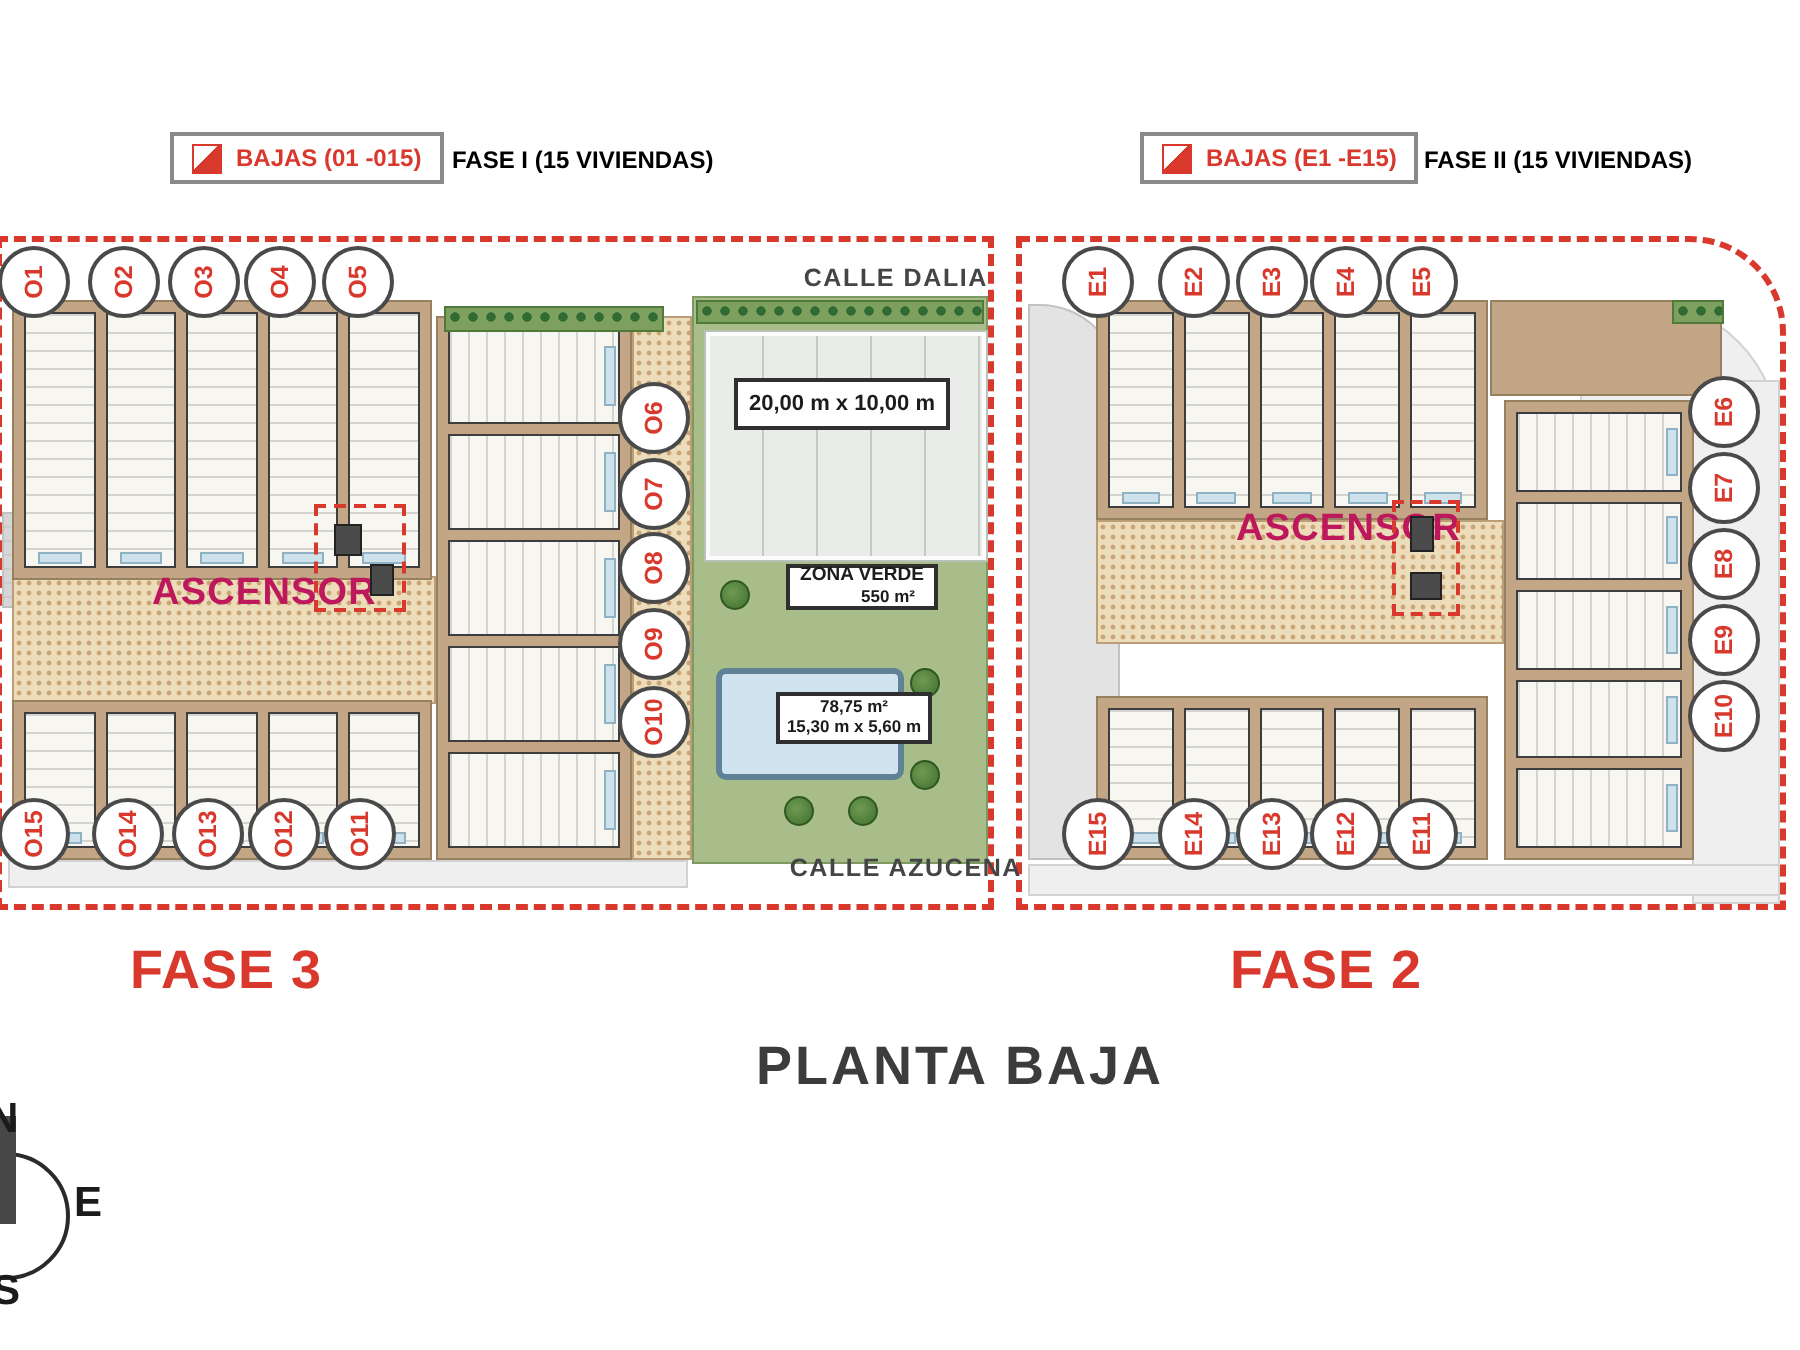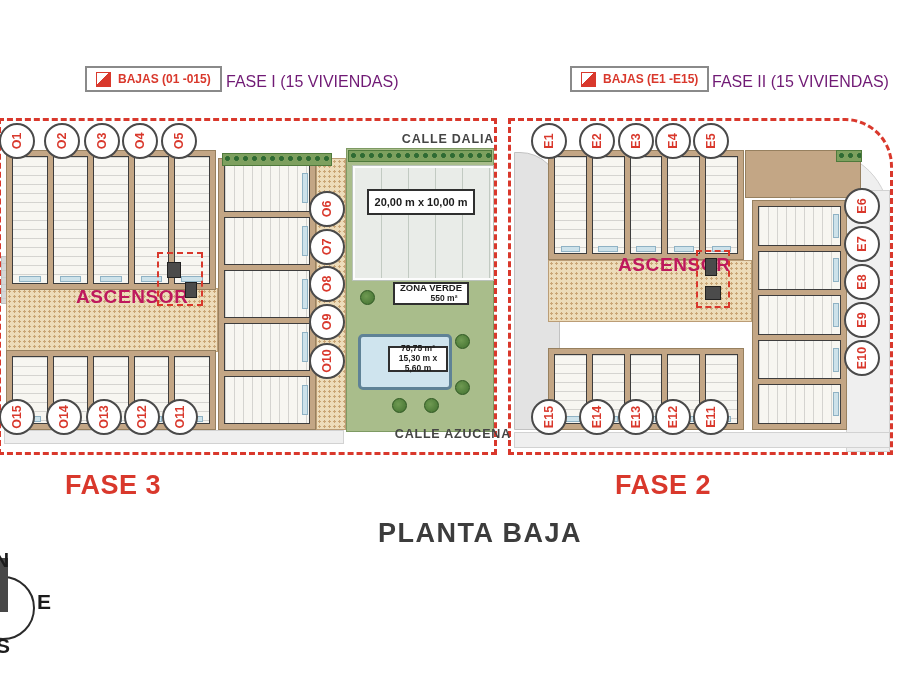--- a/index.html
+++ b/index.html
@@ -54,7 +54,7 @@
   .legend-swatch{width:13px;height:13px;border:1.5px solid #d9382c;
                  background:linear-gradient(135deg,#fff 45%,#d9382c 45%);flex:none;}
   .legend-label{color:#d9382c;font-weight:bold;font-size:12px;white-space:nowrap;}
-  .phase-title{color:#701a75;font-weight:normal;font-size:16px;white-space:nowrap;}
+  .phase-title{color:#000000;font-weight:bold;font-size:12px;white-space:nowrap;}
 
   .compass-circle{width:64px;height:64px;border:2px solid #2a2a2a;border-radius:50%;background:transparent;}
   .compass-needle{width:10px;height:54px;background:#474747;}

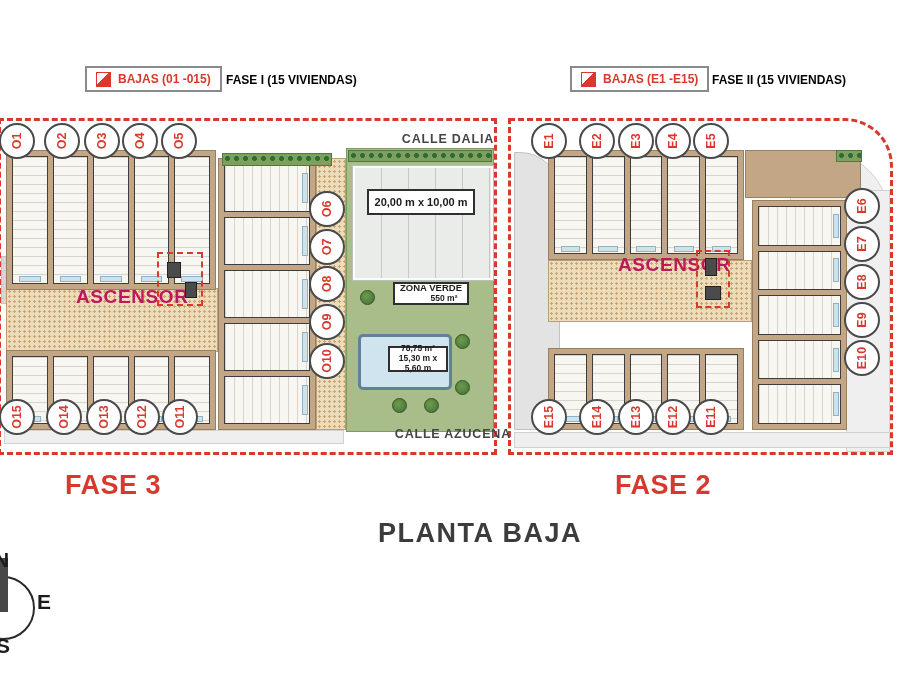--- a/index.html
+++ b/index.html
@@ -121,7 +121,7 @@
   <span style="font-size:8.5px;padding-left:26px;">550 m²</span>
 </div>
 <div class="abs pool" style="left:358px;top:334px;width:94px;height:56px;"></div>
-<div class="abs labelbox" style="left:388px;top:346px;width:60px;height:26px;">
+<div class="abs labelbox" style="left:388px;top:346px;width:78px;height:26px;">
   <span style="font-size:8.5px;">78,75 m²</span>
   <span style="font-size:8.5px;">15,30 m x 5,60 m</span>
 </div>

